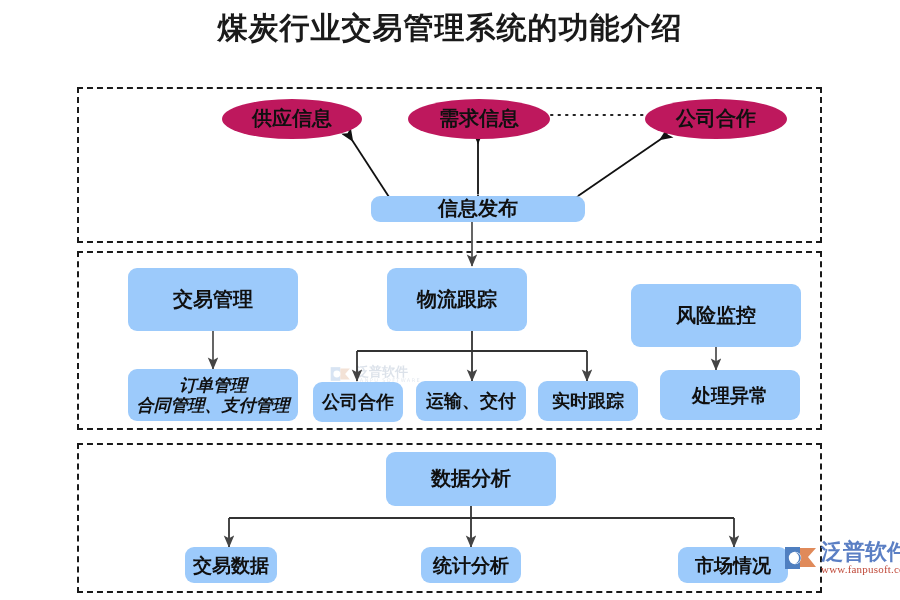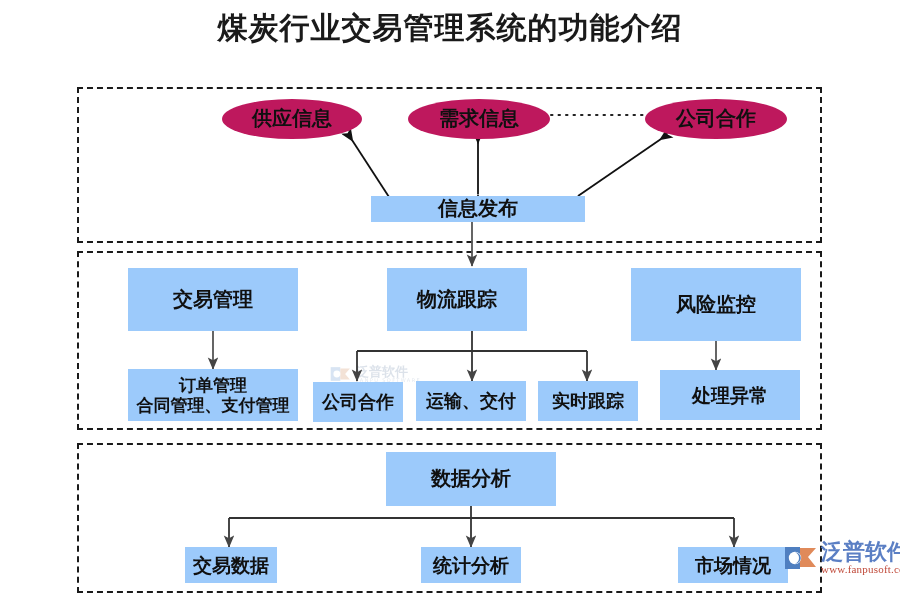--- a/index.html
+++ b/index.html
@@ -41,6 +41,7 @@
     text-align: center;
     line-height: 1.18;
     z-index: 3;
+    border-radius: 9px;
   }
   .node.ellipse {
     border-radius: 50%;

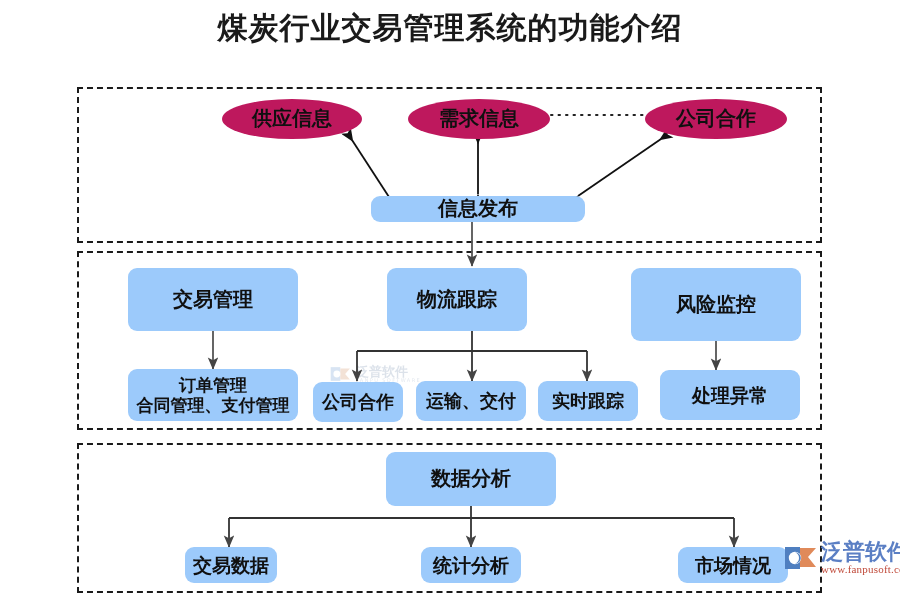--- a/index.html
+++ b/index.html
@@ -158,7 +158,7 @@
 
   <div class="node fs20" style="left:387px; top:268px; width:140px; height:63px;">物流跟踪</div>
 
-  <div class="node fs20" style="left:631px; top:268px; width:170px; height:73px;">风险监控</div>
+  <div class="node fs20" style="left:631px; top:284px; width:170px; height:63px;">风险监控</div>
 
   <div class="node fs17" style="left:128px; top:369px; width:170px; height:52px; flex-direction:column;">
     <span>订单管理</span>

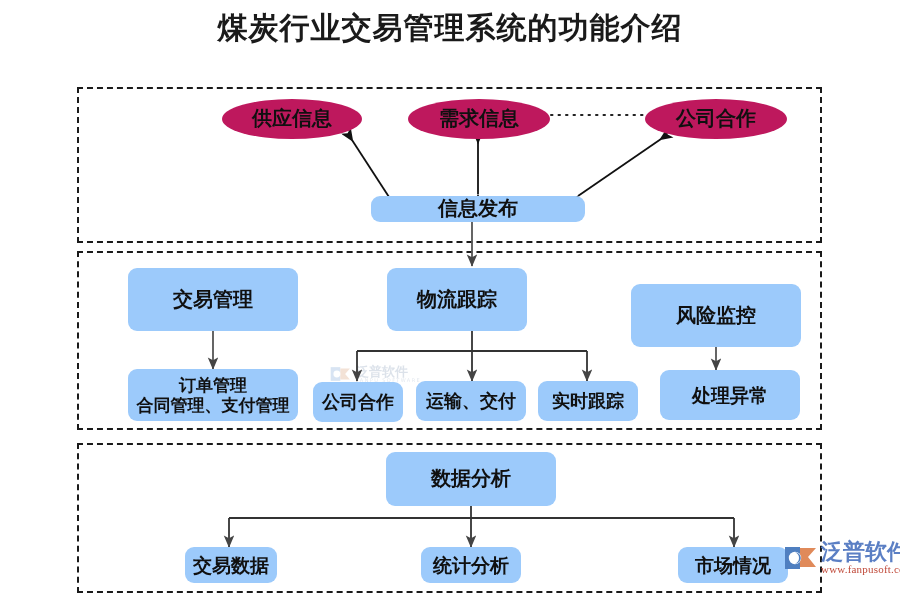--- a/index.html
+++ b/index.html
@@ -160,7 +160,7 @@
 
   <div class="node fs20" style="left:631px; top:284px; width:170px; height:63px;">风险监控</div>
 
-  <div class="node fs17" style="left:128px; top:369px; width:170px; height:52px; flex-direction:column;">
+  <div class="node fs17" style="left:128px; top:369px; width:170px; height:52px; flex-direction:column;font-style:italic;">
     <span>订单管理</span>
     <span>合同管理、支付管理</span>
   </div>

